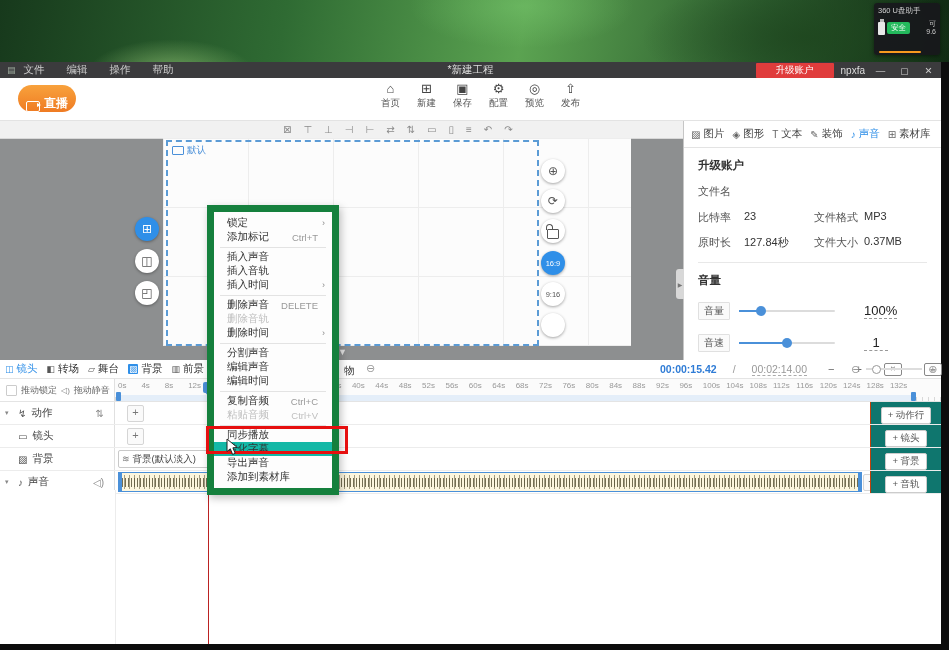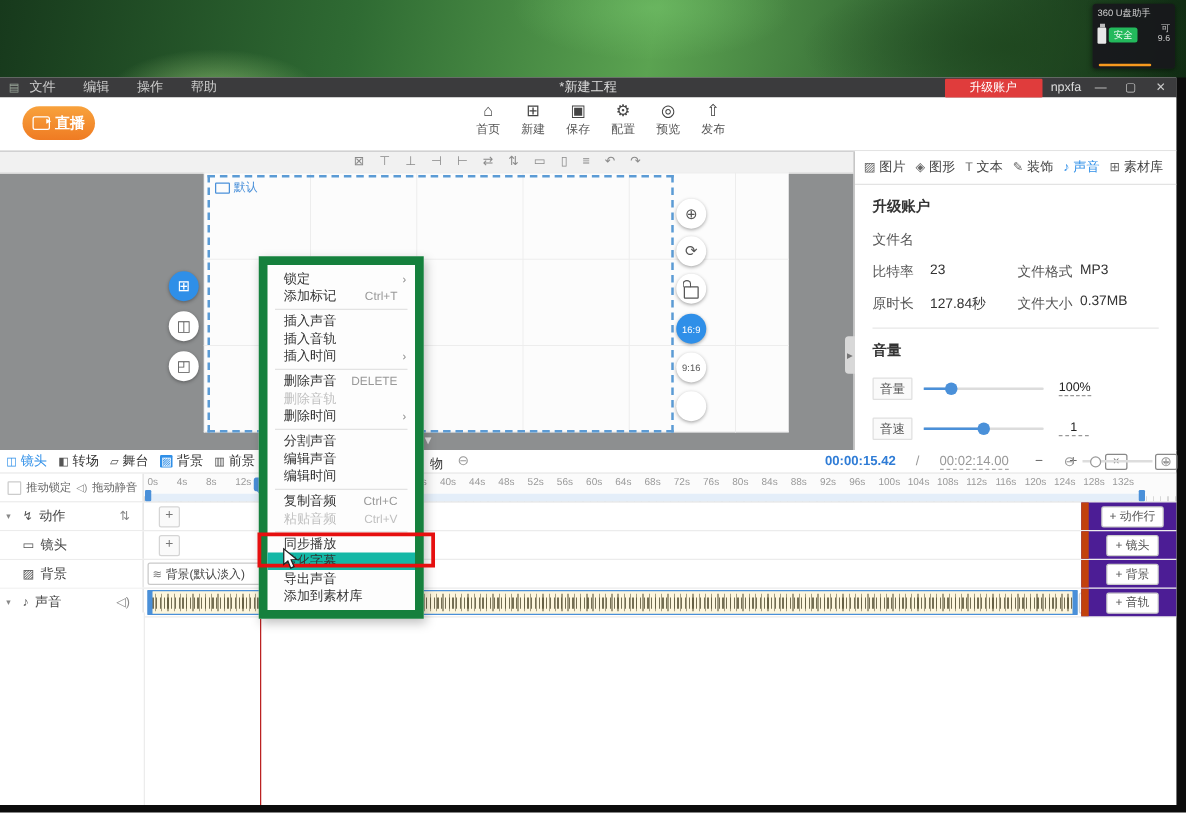--- a/index.html
+++ b/index.html
@@ -35,7 +35,7 @@
   
   .toolbar{height:42px;background:#fff;border-bottom:1px solid #e3e3e3;position:relative}
   .brand{position:absolute;left:18px;top:7px;width:58px;height:27px;border-radius:14px;
-    background:linear-gradient(#f8a23c,#ef7b23);display:flex;align-items:center;justify-content:center;gap:4px;
+    background:linear-gradient(#f8a23c,#ef7b23);display:flex;align-items:flex-end;justify-content:center;gap:4px;
     color:#fff;font-size:12px;font-weight:bold}
   .cam{width:12px;height:9px;border:1.5px solid #fff;border-radius:2px;position:relative}
   .cam:after{content:"";position:absolute;right:-4px;top:1px;border:2.5px solid transparent;border-left:4px solid #fff}

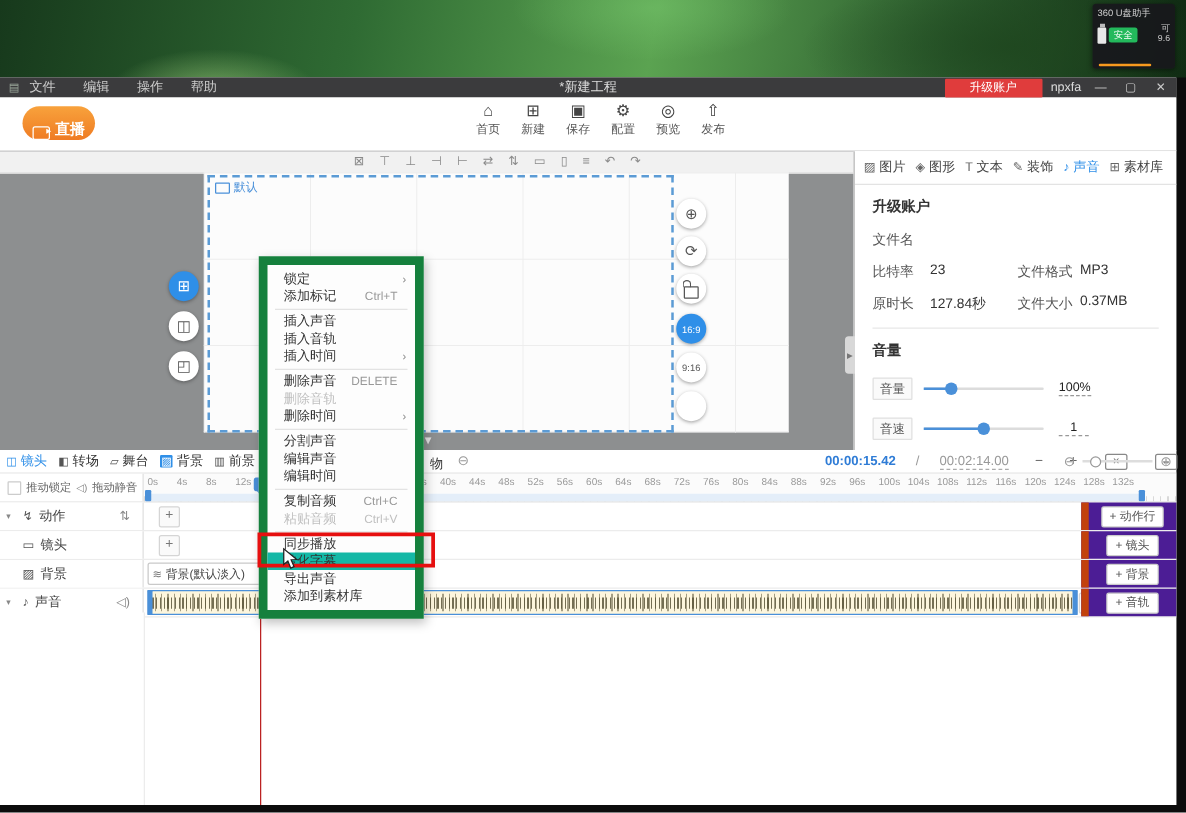--- a/index.html
+++ b/index.html
@@ -83,7 +83,7 @@
   .hslider{position:relative;width:96px;height:2px;background:#dcdcdc;border-radius:1px}
   .hslider .fill{position:absolute;left:0;top:0;height:2px;background:#4a90d9}
   .hslider .knob{position:absolute;top:-4px;width:10px;height:10px;border-radius:50%;background:#4a90d9}
-  .vol-value{margin-left:3px;border-bottom:1px dashed #999;font-size:10px;color:#222;min-width:24px;text-align:center}
+  .vol-value{margin-left:20px;border-bottom:1px dashed #999;font-size:13px;color:#222;min-width:24px;text-align:center}
   .chk-row{display:flex;align-items:center;gap:7px;margin-top:13px;color:#555}
   .chk{width:11px;height:11px;border:1px solid #ccc;border-radius:1px;background:#fff}
   .panel-handle{position:absolute;left:-8px;top:148px;width:8px;height:30px;background:#d8d8d8;

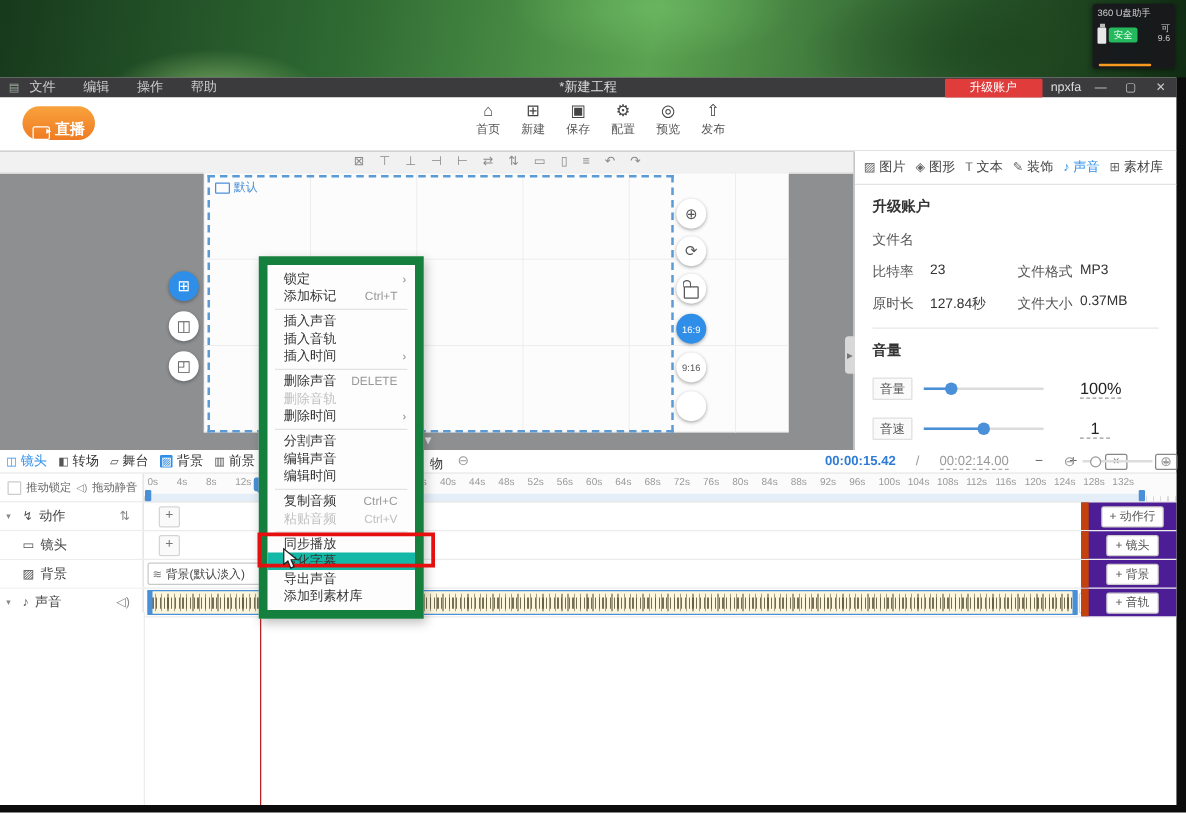--- a/index.html
+++ b/index.html
@@ -140,8 +140,8 @@
     background-size:100% 9px,100% 14px;background-position:center,center;background-repeat:repeat-x,repeat-x}
   .clip-audio:before,.clip-audio:after{content:"";position:absolute;top:-1px;bottom:-1px;width:4px;background:#4a90d9;border-radius:1px}
   .clip-audio:before{left:-1px}.clip-audio:after{right:-1px}
-  .add-col{position:absolute;right:0;top:0;width:70px;height:22px;background:#4c1d95;border-left:6px solid #c2410c;
-    display:flex;align-items:center;justify-content:center}
+  .add-col{position:absolute;right:0;top:0;width:70px;height:22px;background:#0f766e;border-left:1px solid #c2410c;
+    display:flex;align-items:flex-end;justify-content:center}
   .add-btn{border:1px solid #ccc;border-radius:2px;background:#fff;color:#555;font-size:9.5px;padding:1px 6px;white-space:nowrap}
   .tl-left-col{position:absolute;left:0;top:130px;bottom:0;width:115px;border-right:1px solid #ececec;background:#fff}
   .playhead{position:absolute;left:208px;top:40px;bottom:0;width:1px;background:#bb2222;z-index:2}

